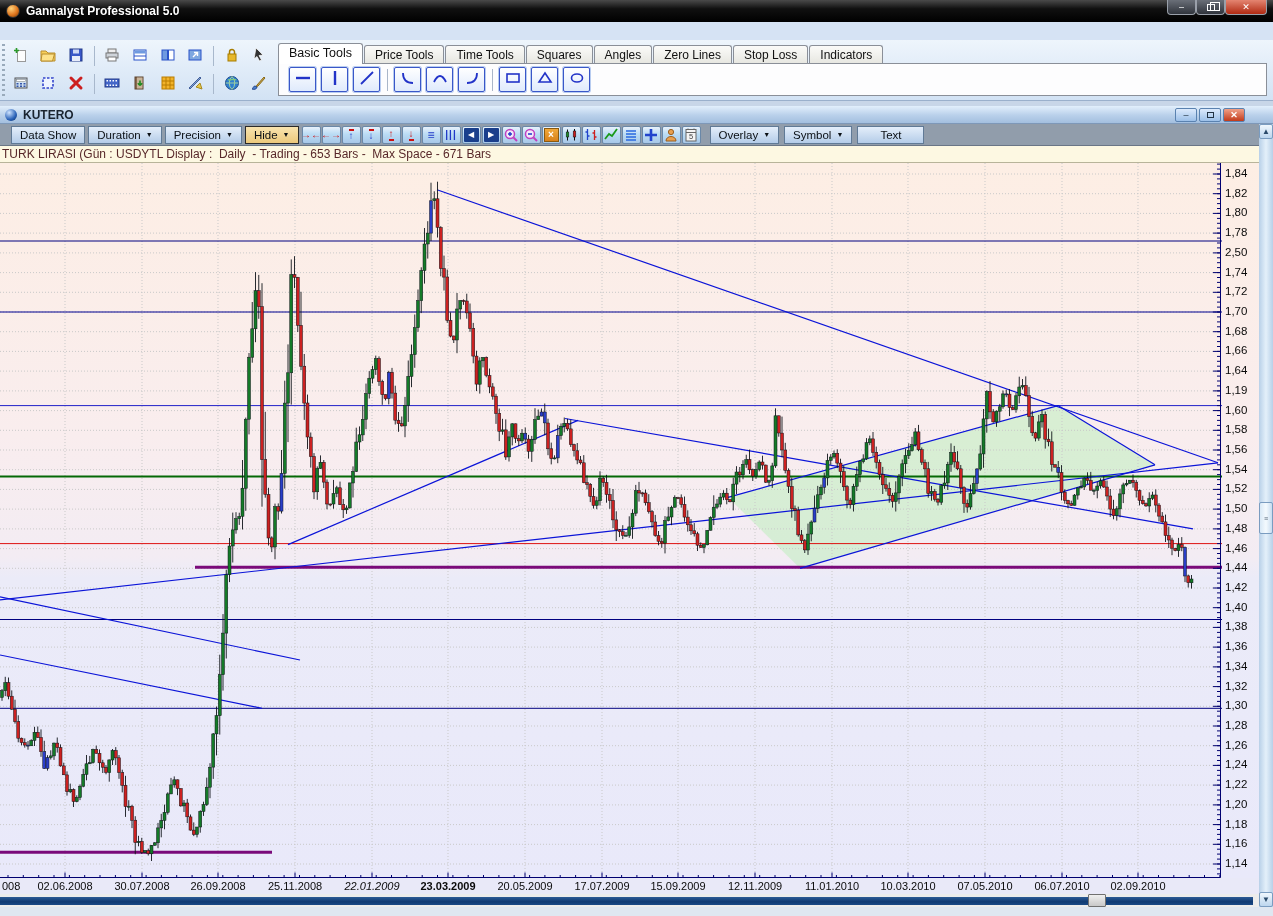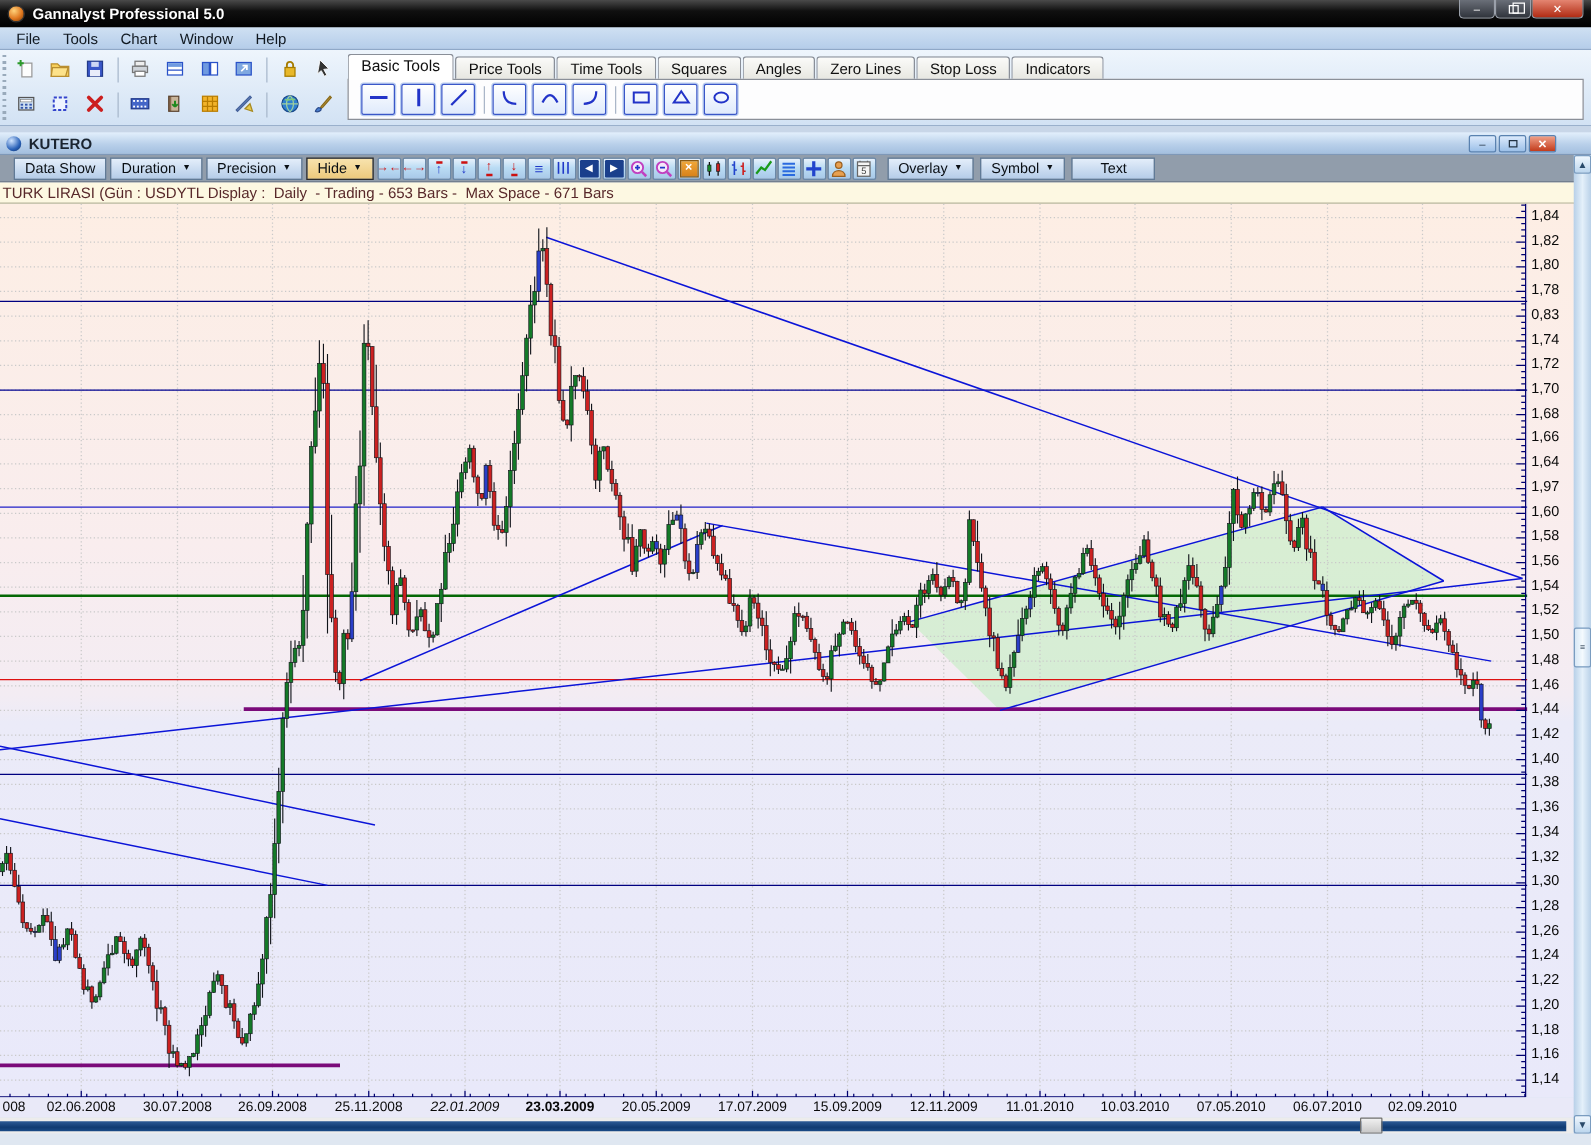--- a/index.html
+++ b/index.html
@@ -117,13 +117,6 @@
       </span>
   </div>
 
-  <div class="menubar" id="menubar">
-      <span class="menuitem">File</span>
-      <span class="menuitem">Tools</span>
-      <span class="menuitem">Chart</span>
-      <span class="menuitem">Window</span>
-      <span class="menuitem">Help</span>
-    </div>
 
   <div class="toolzone">
     <div class="tgrip"></div>

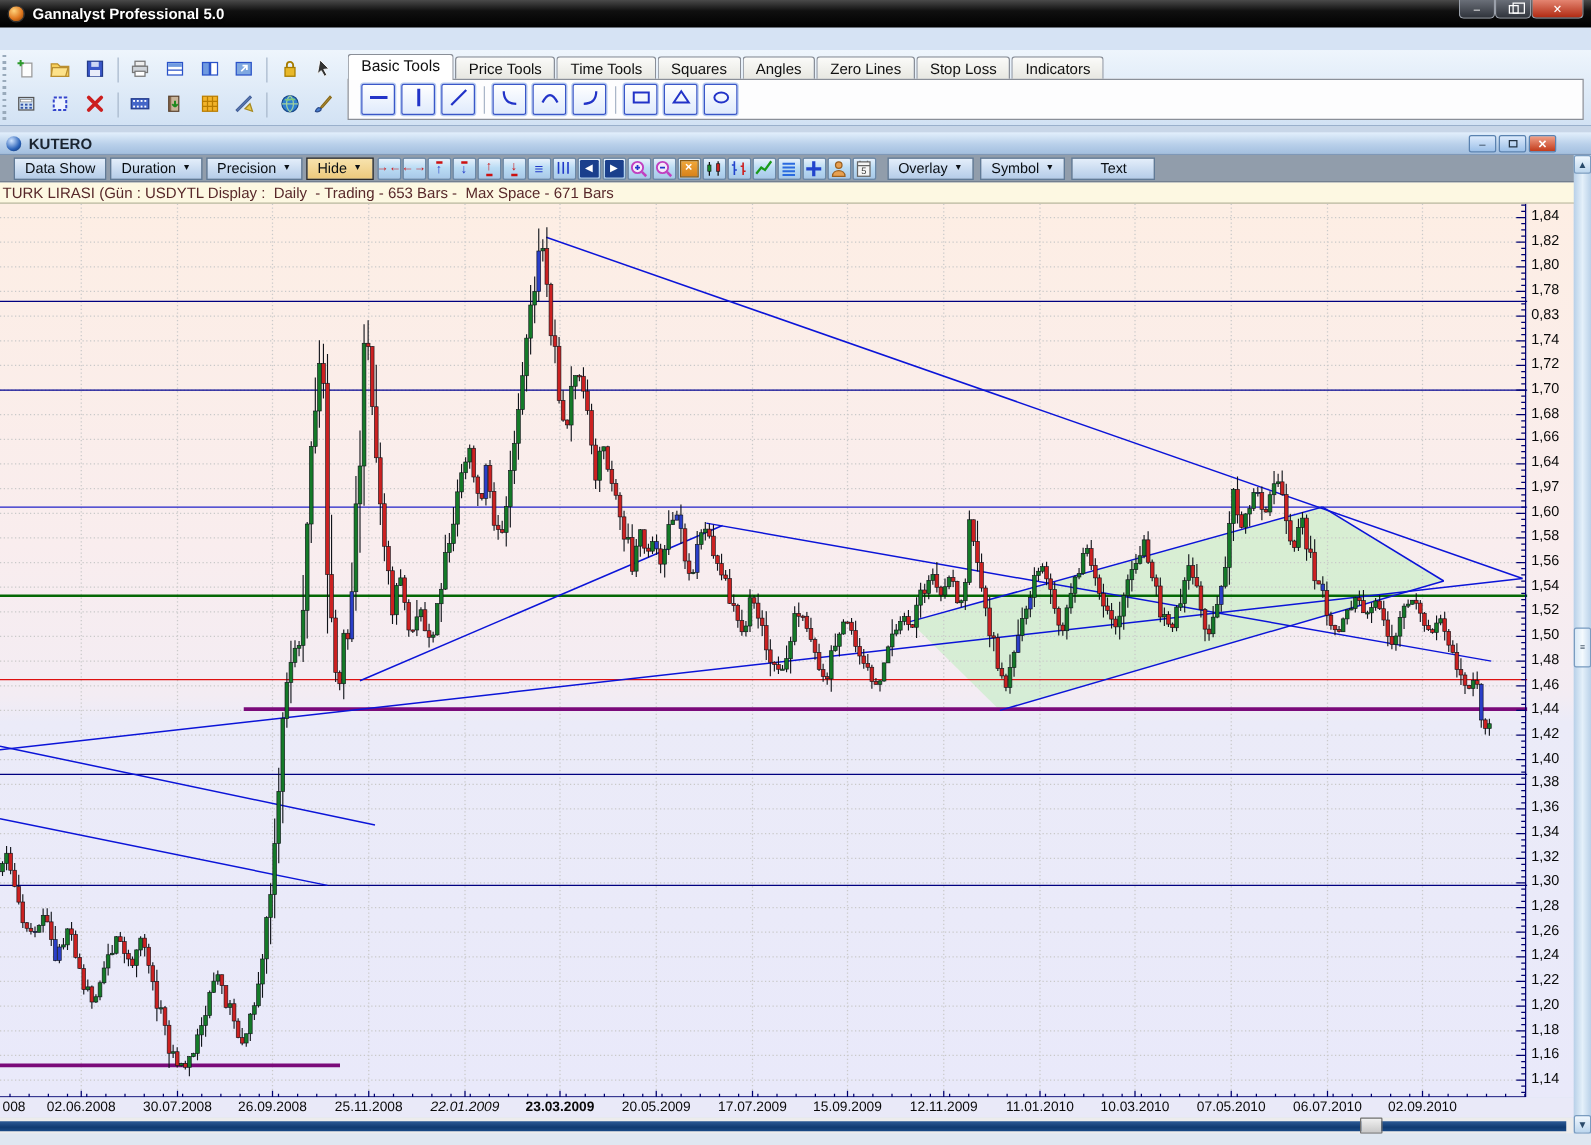--- a/index.html
+++ b/index.html
@@ -905,7 +905,7 @@
       <span class="plabel" style="top: 23.7143px;">1,82</span>
       <span class="plabel" style="top: 43.4286px;">1,80</span>
       <span class="plabel" style="top: 63.1429px; text-align: center;">1,78</span>
-      <span class="plabel" style="top: 82.8571px;">0,83</span>
+      <span class="plabel" style="top: 82.8571px;">2,50</span>
       <span class="plabel" style="top: 102.571px;">1,74</span>
       <span class="plabel" style="top: 122.286px;">1,72</span>
       <span class="plabel" style="top: 142px;">1,70</span>

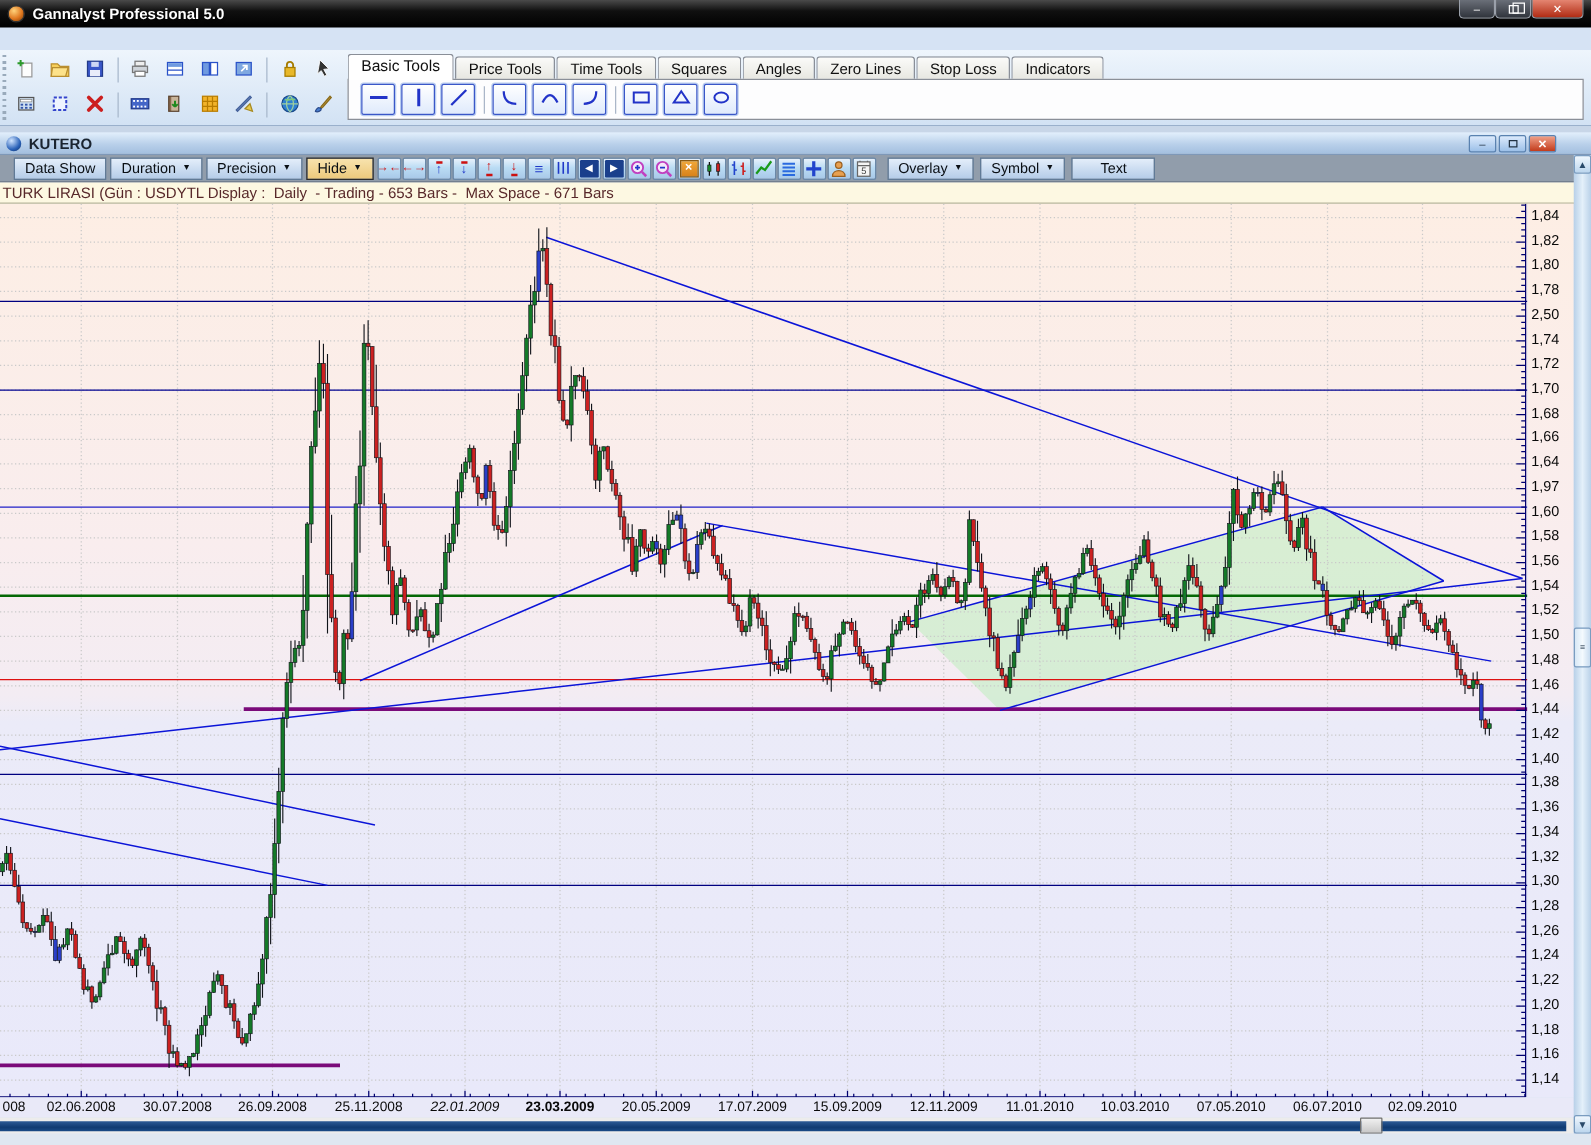--- a/index.html
+++ b/index.html
@@ -912,7 +912,7 @@
       <span class="plabel" style="top: 161.714px;">1,68</span>
       <span class="plabel" style="top: 181.429px;">1,66</span>
       <span class="plabel" style="top: 201.143px;">1,64</span>
-      <span class="plabel" style="top: 220.857px;">1,97</span>
+      <span class="plabel" style="top: 220.857px;">1,19</span>
       <span class="plabel" style="top: 240.571px;">1,60</span>
       <span class="plabel" style="top: 260.286px;">1,58</span>
       <span class="plabel" style="top: 280px;">1,56</span>

